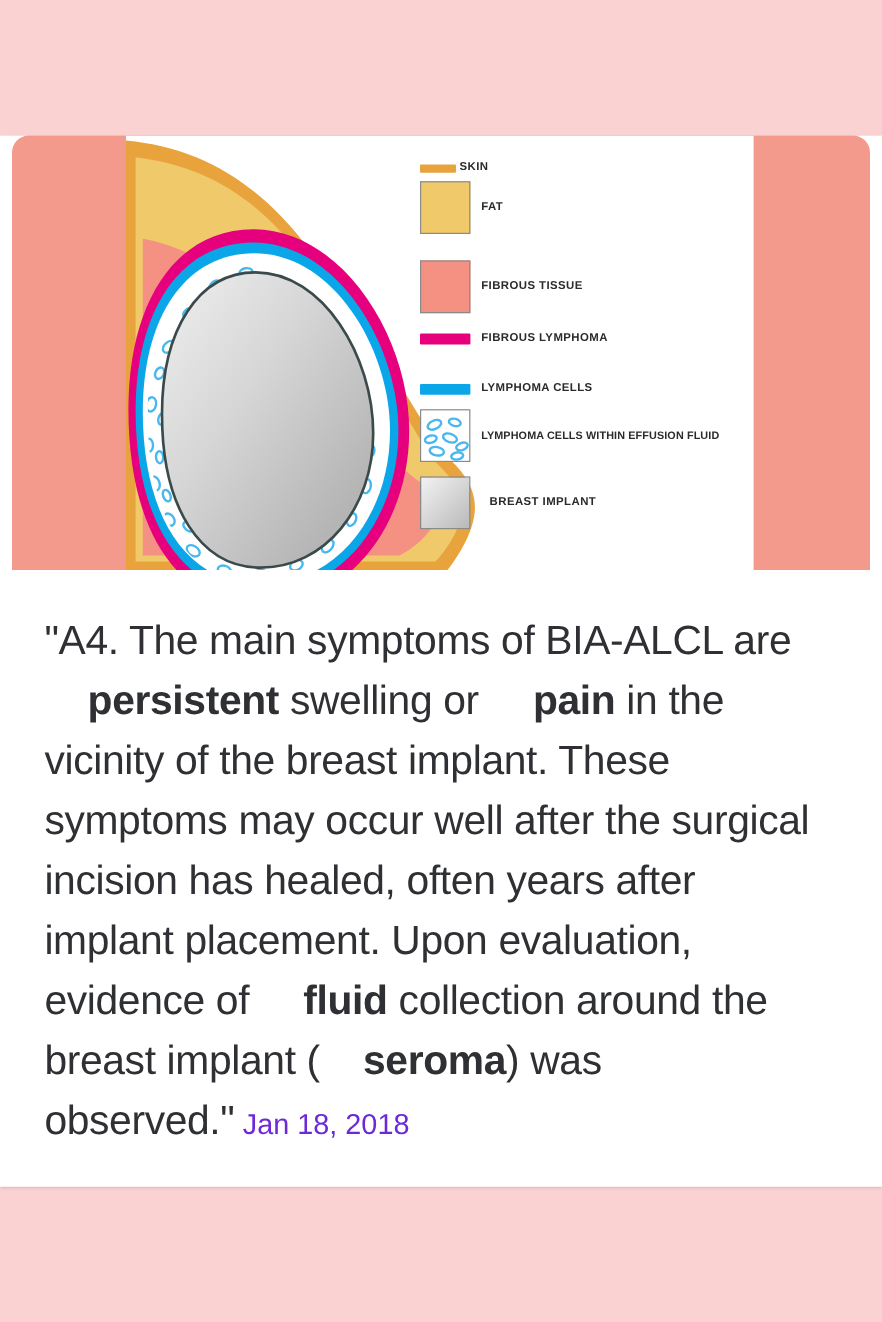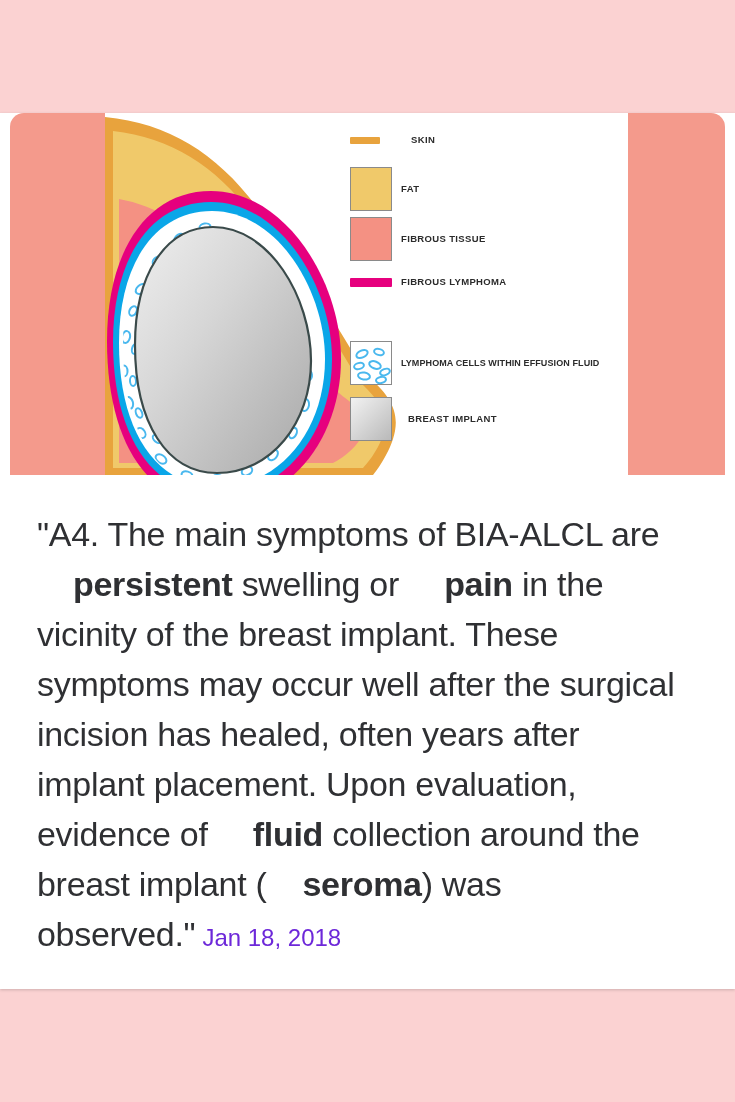--- a/index.html
+++ b/index.html
@@ -82,7 +82,7 @@
     border: 1px solid #8a8a8a;
   }
   .legend-label {
-    margin-left: 31px;
+    margin-left: 3px;
     font-family: "Liberation Sans", sans-serif;
     font-size: 9.5px;
     font-weight: bold;

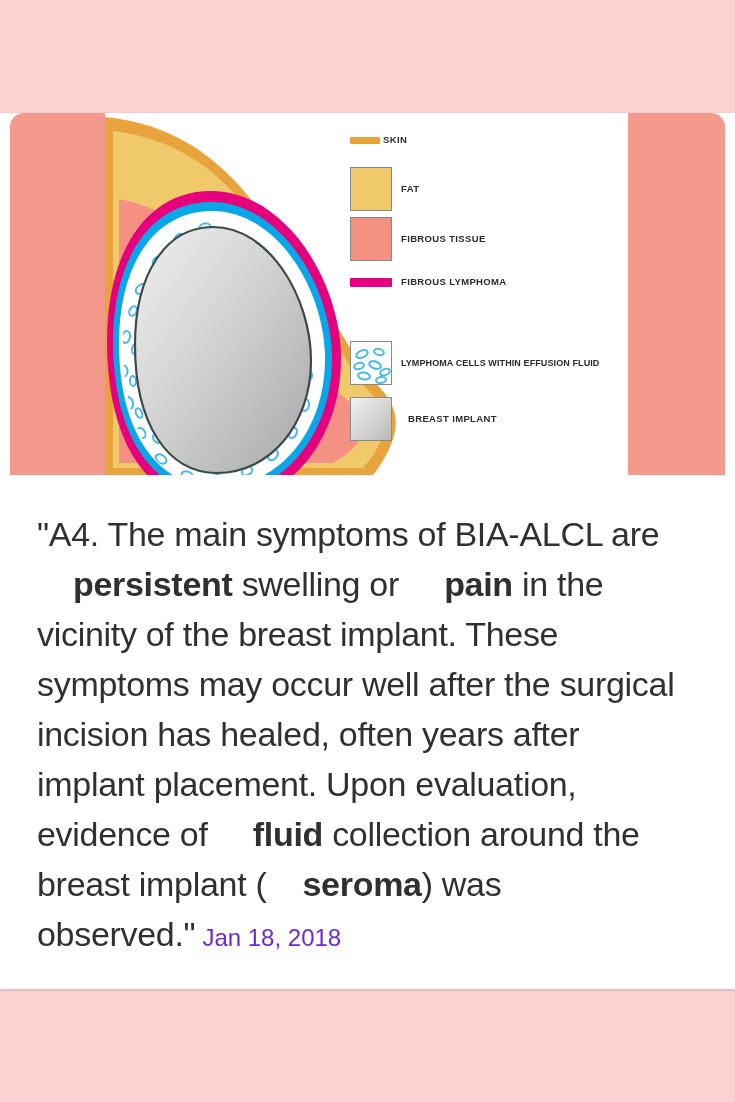--- a/index.html
+++ b/index.html
@@ -245,7 +245,7 @@
         <span class="legend-label">SKIN</span>
       </div>
 
-      <div class="legend-row" style="top:48px;height:44px">
+      <div class="legend-row" style="top:32px;height:44px">
         <span class="legend-swatch box" style="background:#f0c96a;height:44px;flex-basis:42px;width:42px"></span>
         <span class="legend-label" style="margin-left:9px">FAT</span>
       </div>

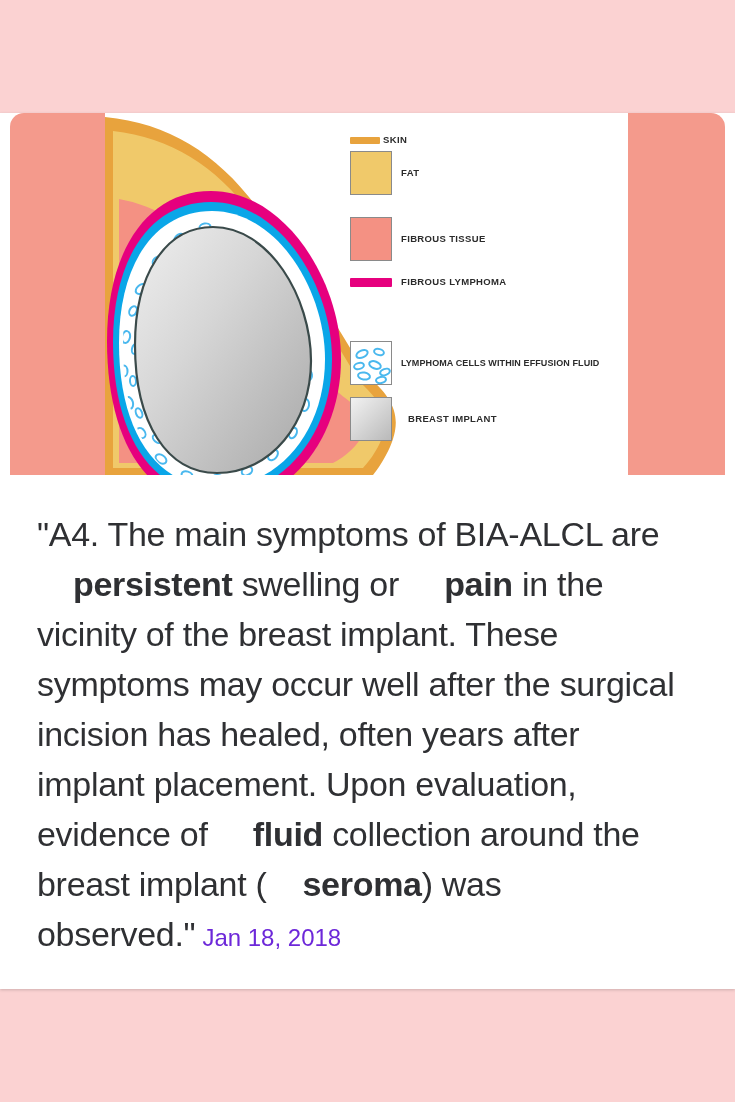--- a/index.html
+++ b/index.html
@@ -260,6 +260,10 @@
         <span class="legend-label" style="margin-left:9px">FIBROUS LYMPHOMA</span>
       </div>
 
+      <div class="legend-row" style="top:190px">
+        <span class="legend-swatch bar" style="background:#0aa6e8;height:9px;flex-basis:42px;width:42px"></span>
+        <span class="legend-label" style="margin-left:9px">LYMPHOMA CELLS</span>
+      </div>
 
       <div class="legend-row" style="top:222px;height:44px">
         <span id="swatch-effusion" class="legend-swatch box" style="height:44px;flex-basis:42px;width:42px">

